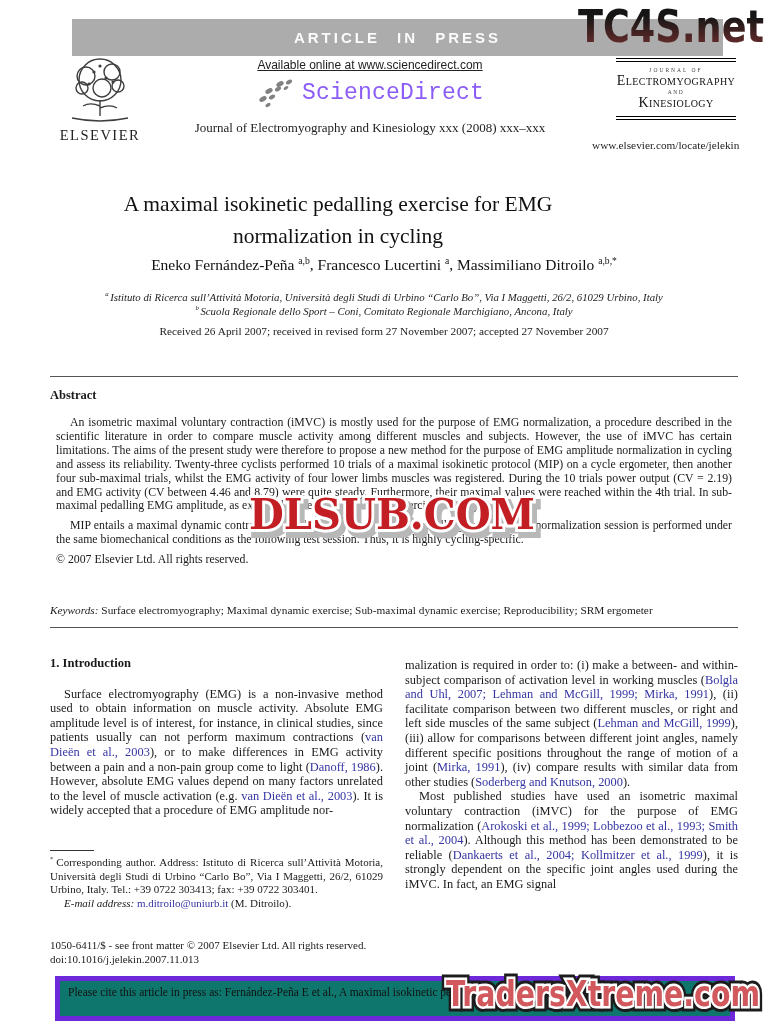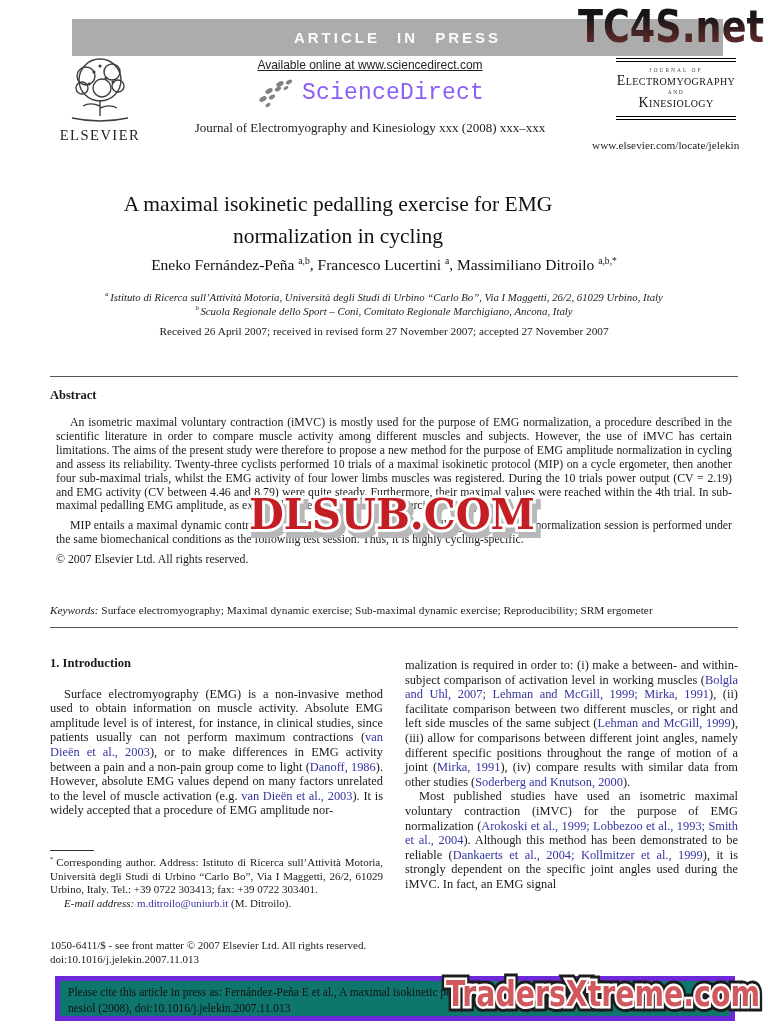--- a/index.html
+++ b/index.html
@@ -192,7 +192,6 @@
 
   <div class="abs citebox">
     <div>Please cite this article in press as: Fernández-Peña E et al., A maximal isokinetic pedalling exercise for EMG ..., J Electromyogr Ki-</div>
-    <div>nesiol (2008), doi:10.1016/j.jelekin.2007.11.013</div>
   </div>
 
   <svg class="abs wm-mid" width="320" height="70">

